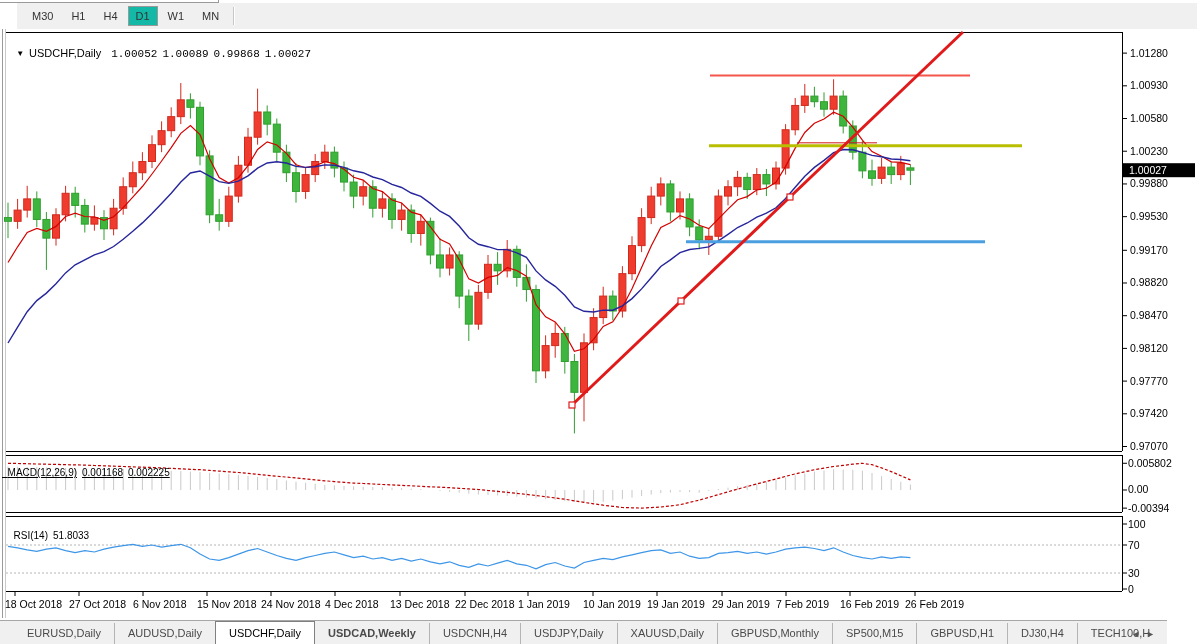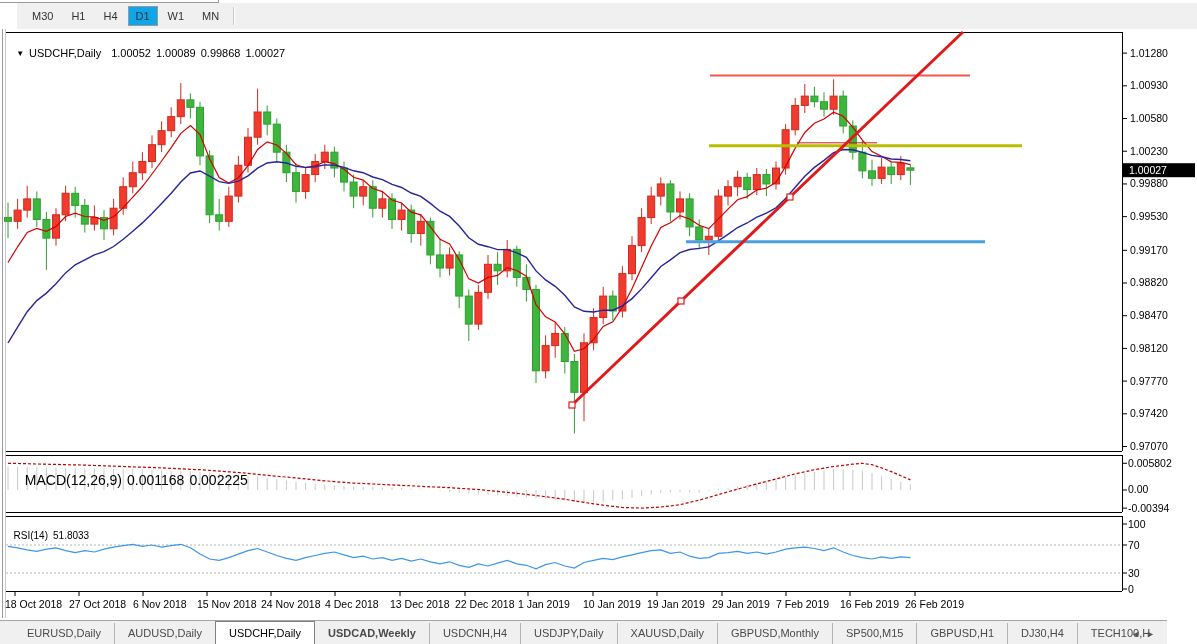--- a/index.html
+++ b/index.html
@@ -12,7 +12,7 @@
            display:flex;align-items:center;padding-left:6px;box-sizing:border-box;}
   .tf-btn{font-size:11px;color:#333;padding:3px 7px;margin:0 1px;border:1px solid transparent;
           background:transparent;cursor:default;line-height:12px;}
-  .tf-btn.active{background:#0ea5e9;border:1px solid #999;}
+  .tf-btn.active{background:#14b8a6;border:1px solid #999;}
   .tb-sep{width:1px;height:18px;background:#c7c7c7;border-right:1px solid #fff;margin:0 5px;}
   #chart-svg{position:absolute;left:0;top:0;}
   .overlay{position:absolute;font-size:11px;color:#000;white-space:pre;}

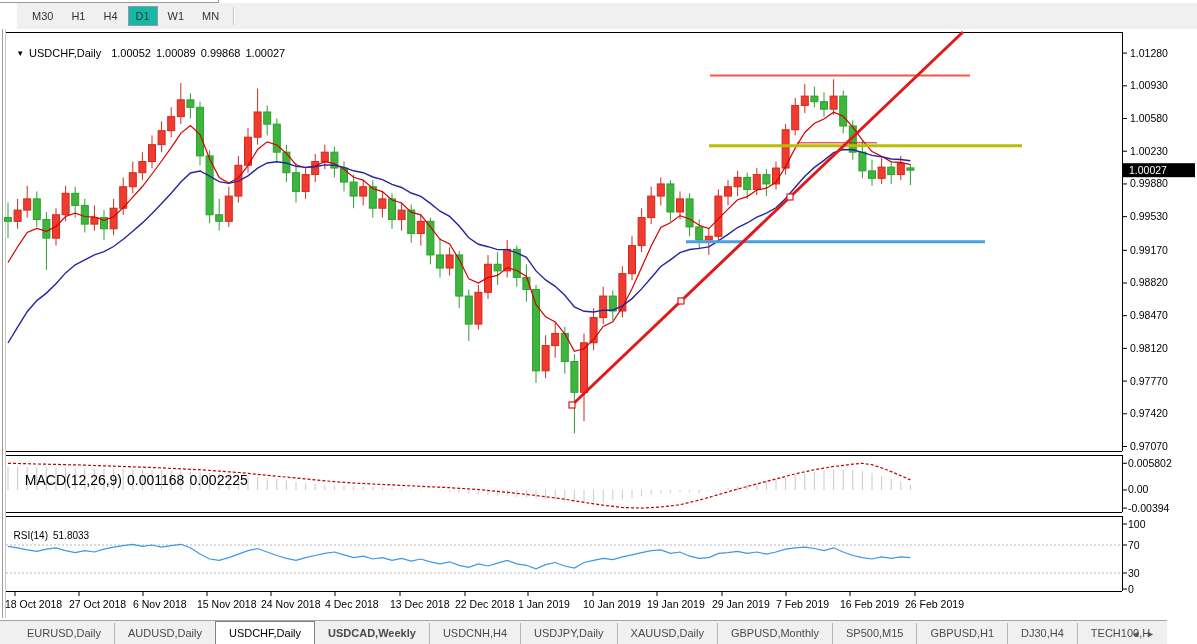--- a/index.html
+++ b/index.html
@@ -19,7 +19,7 @@
   .title-row{left:10px;top:35px;}
   .title-row .caret{font-size:8px;vertical-align:1px;margin-right:5px;}
   .title-row .sym{margin-right:10px;}
-  .title-row .v{margin-right:5px;}
+  .title-row .v{margin-right:5px;font-family:Liberation Mono, monospace;}
   .macd-row{left:17px;top:456px;font-size:14px;}
   .rsi-row{left:8px;top:519px;font-size:10px;}
   .macd-row .v,.rsi-row .v{margin-left:5px;}

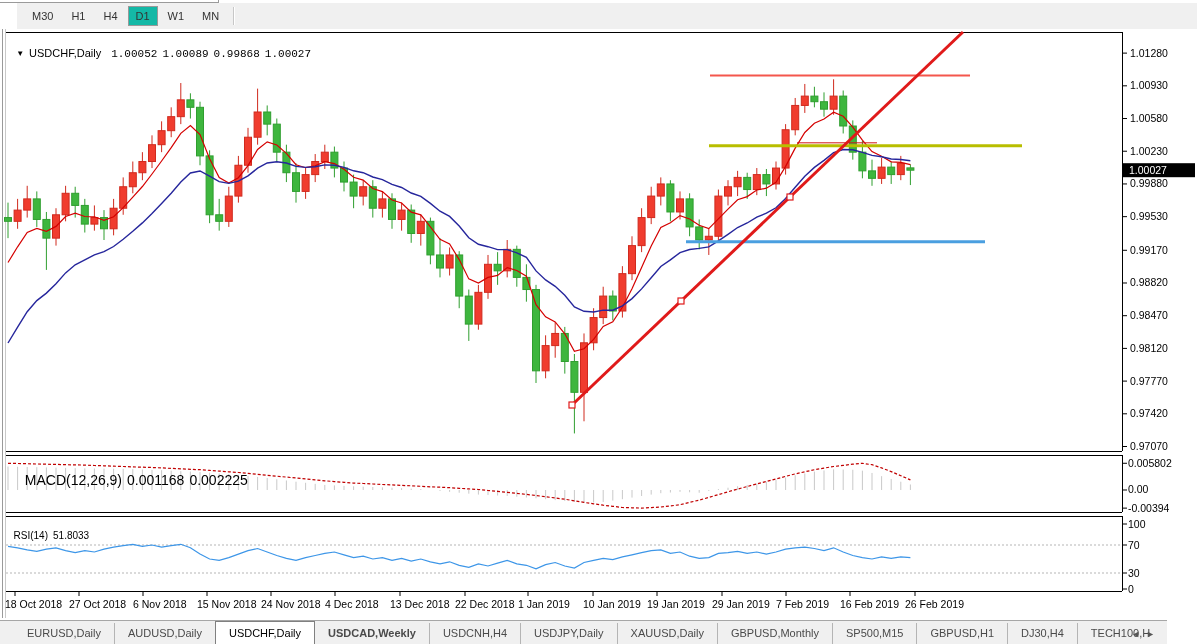--- a/index.html
+++ b/index.html
@@ -20,7 +20,7 @@
   .title-row .caret{font-size:8px;vertical-align:1px;margin-right:5px;}
   .title-row .sym{margin-right:10px;}
   .title-row .v{margin-right:5px;font-family:Liberation Mono, monospace;}
-  .macd-row{left:17px;top:456px;font-size:14px;}
+  .macd-row{left:2px;top:456px;font-size:10px;text-decoration:underline;}
   .rsi-row{left:8px;top:519px;font-size:10px;}
   .macd-row .v,.rsi-row .v{margin-left:5px;}
   .tabbar{position:absolute;left:0;top:620px;width:1167px;height:24px;background:#f0f0f0;

